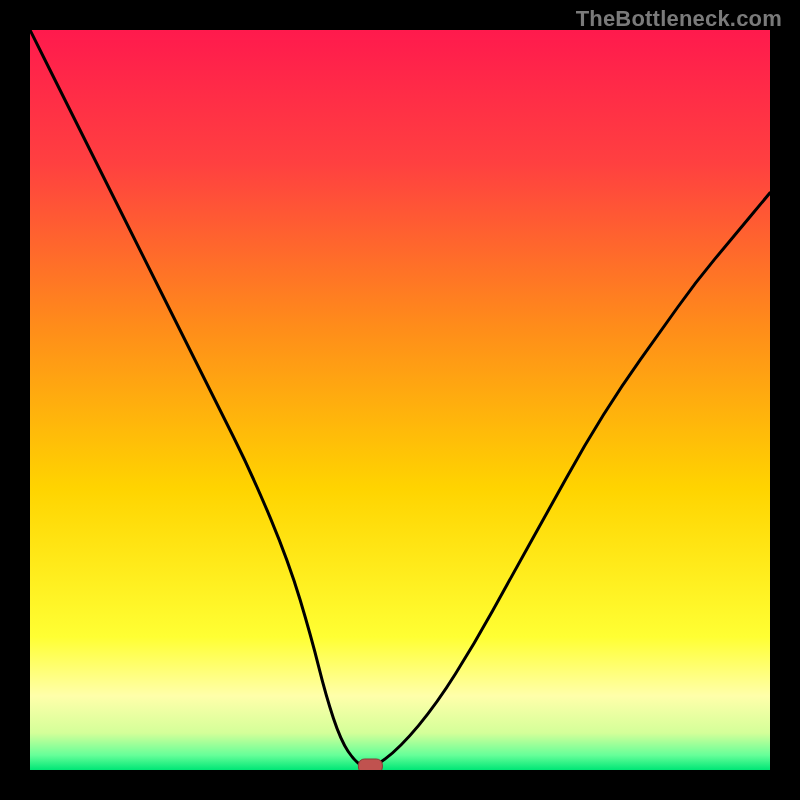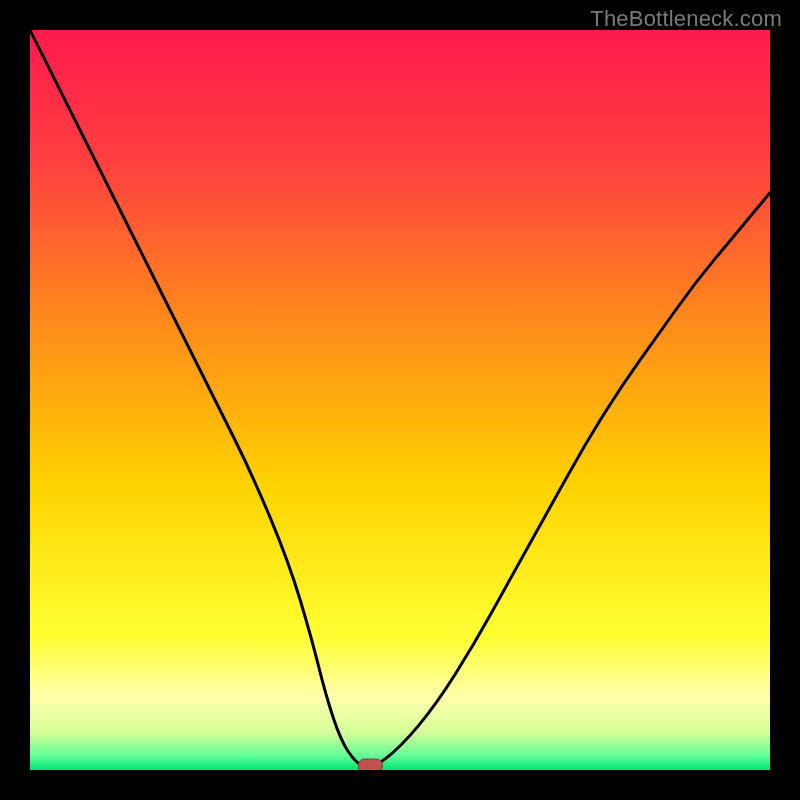--- a/index.html
+++ b/index.html
@@ -17,7 +17,7 @@
     right: 18px;
     color: #7a7a7a;
     font-size: 22px;
-    font-weight: 400;
+    font-weight: 700;
     z-index: 10;
     letter-spacing: 0.2px;
   }

